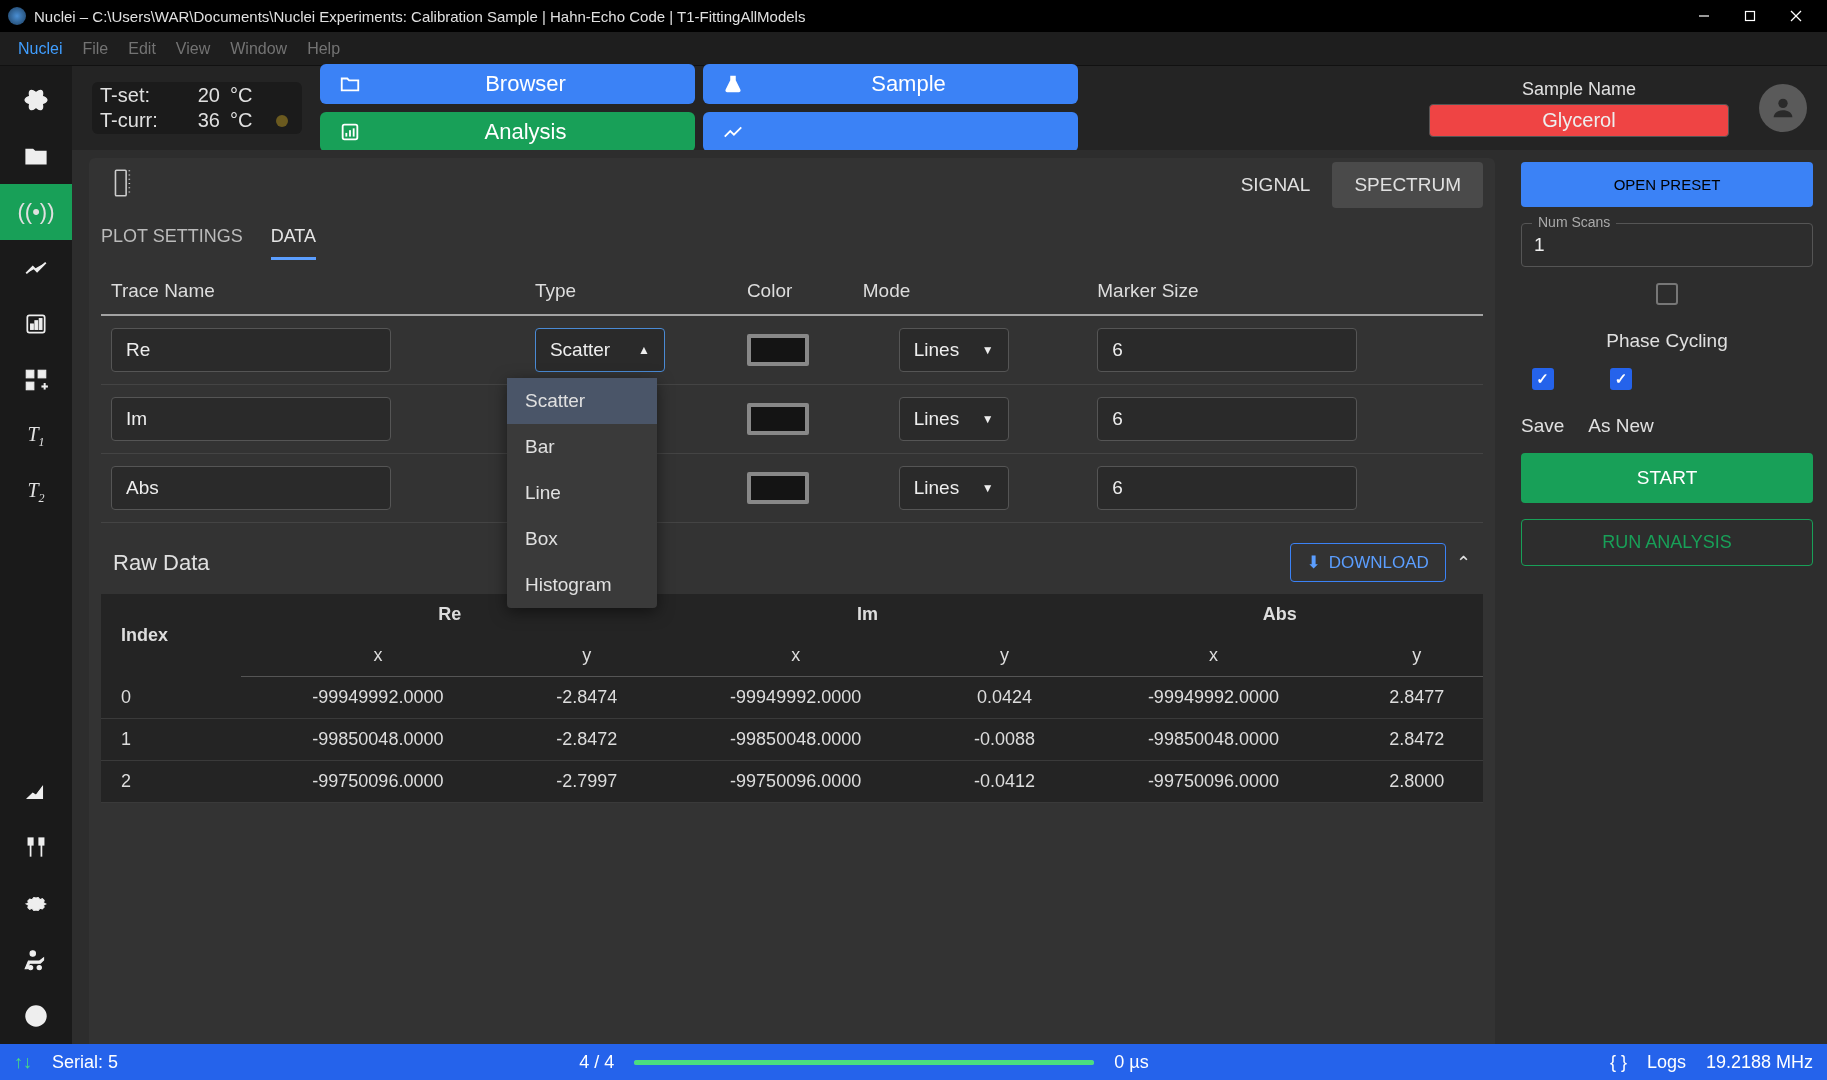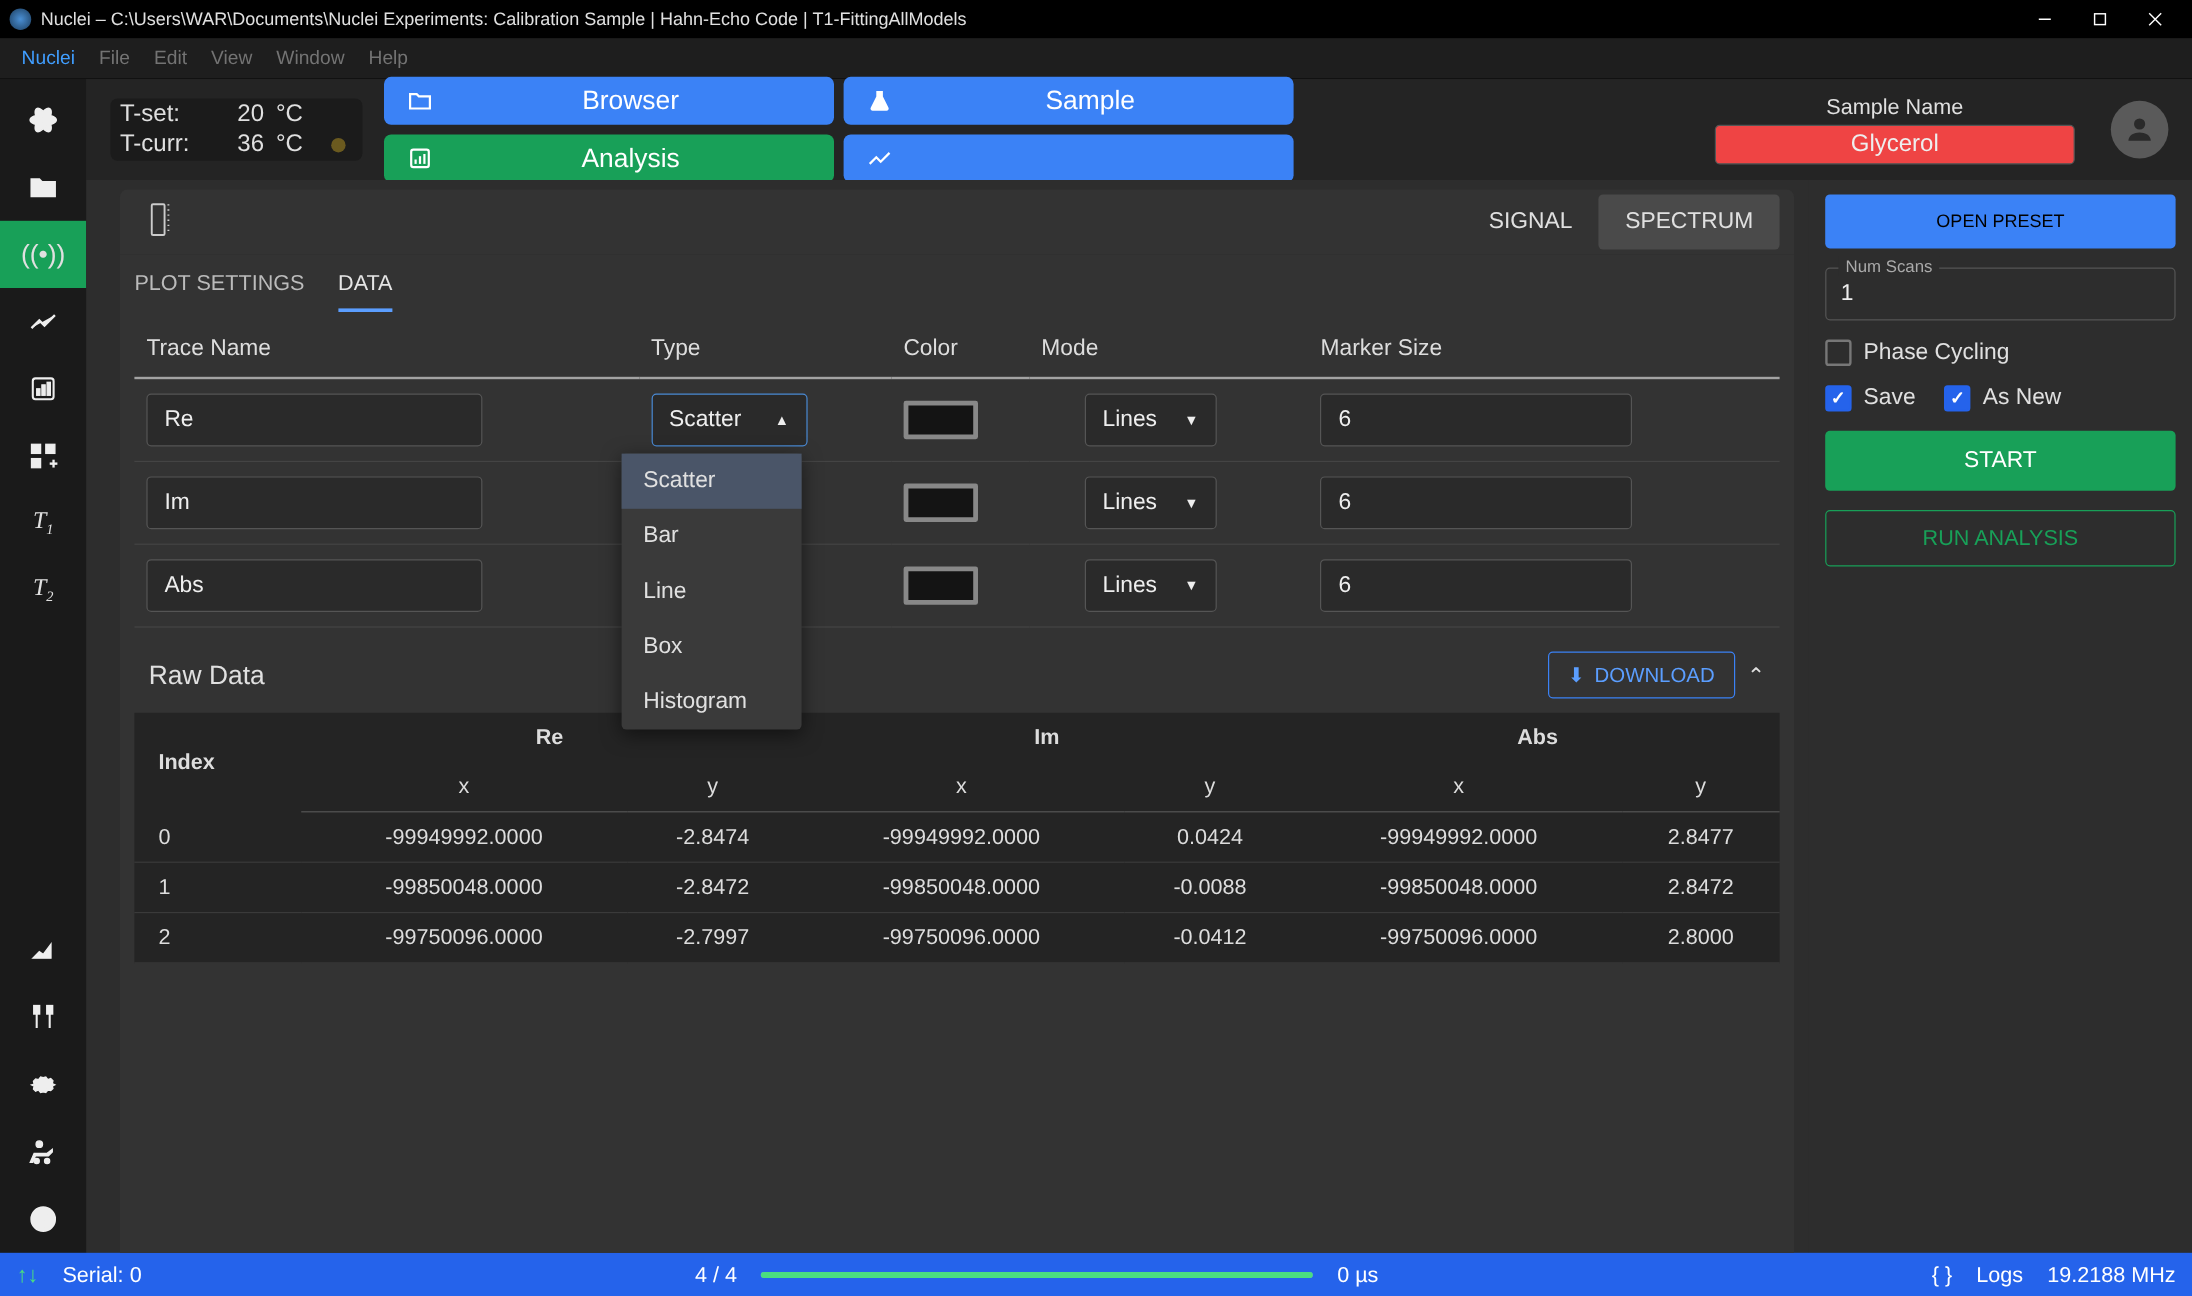--- a/index.html
+++ b/index.html
@@ -134,7 +134,7 @@
 .content-main {
   flex: 1; display: flex; flex-direction: column; min-width: 0;
   background: #2d2d2d;
-  padding: 8px 12px 0 28px;
+  padding: 8px 12px 0 17px;
 }
 .signal-bar {
   display: flex; align-items: center; height: 54px;

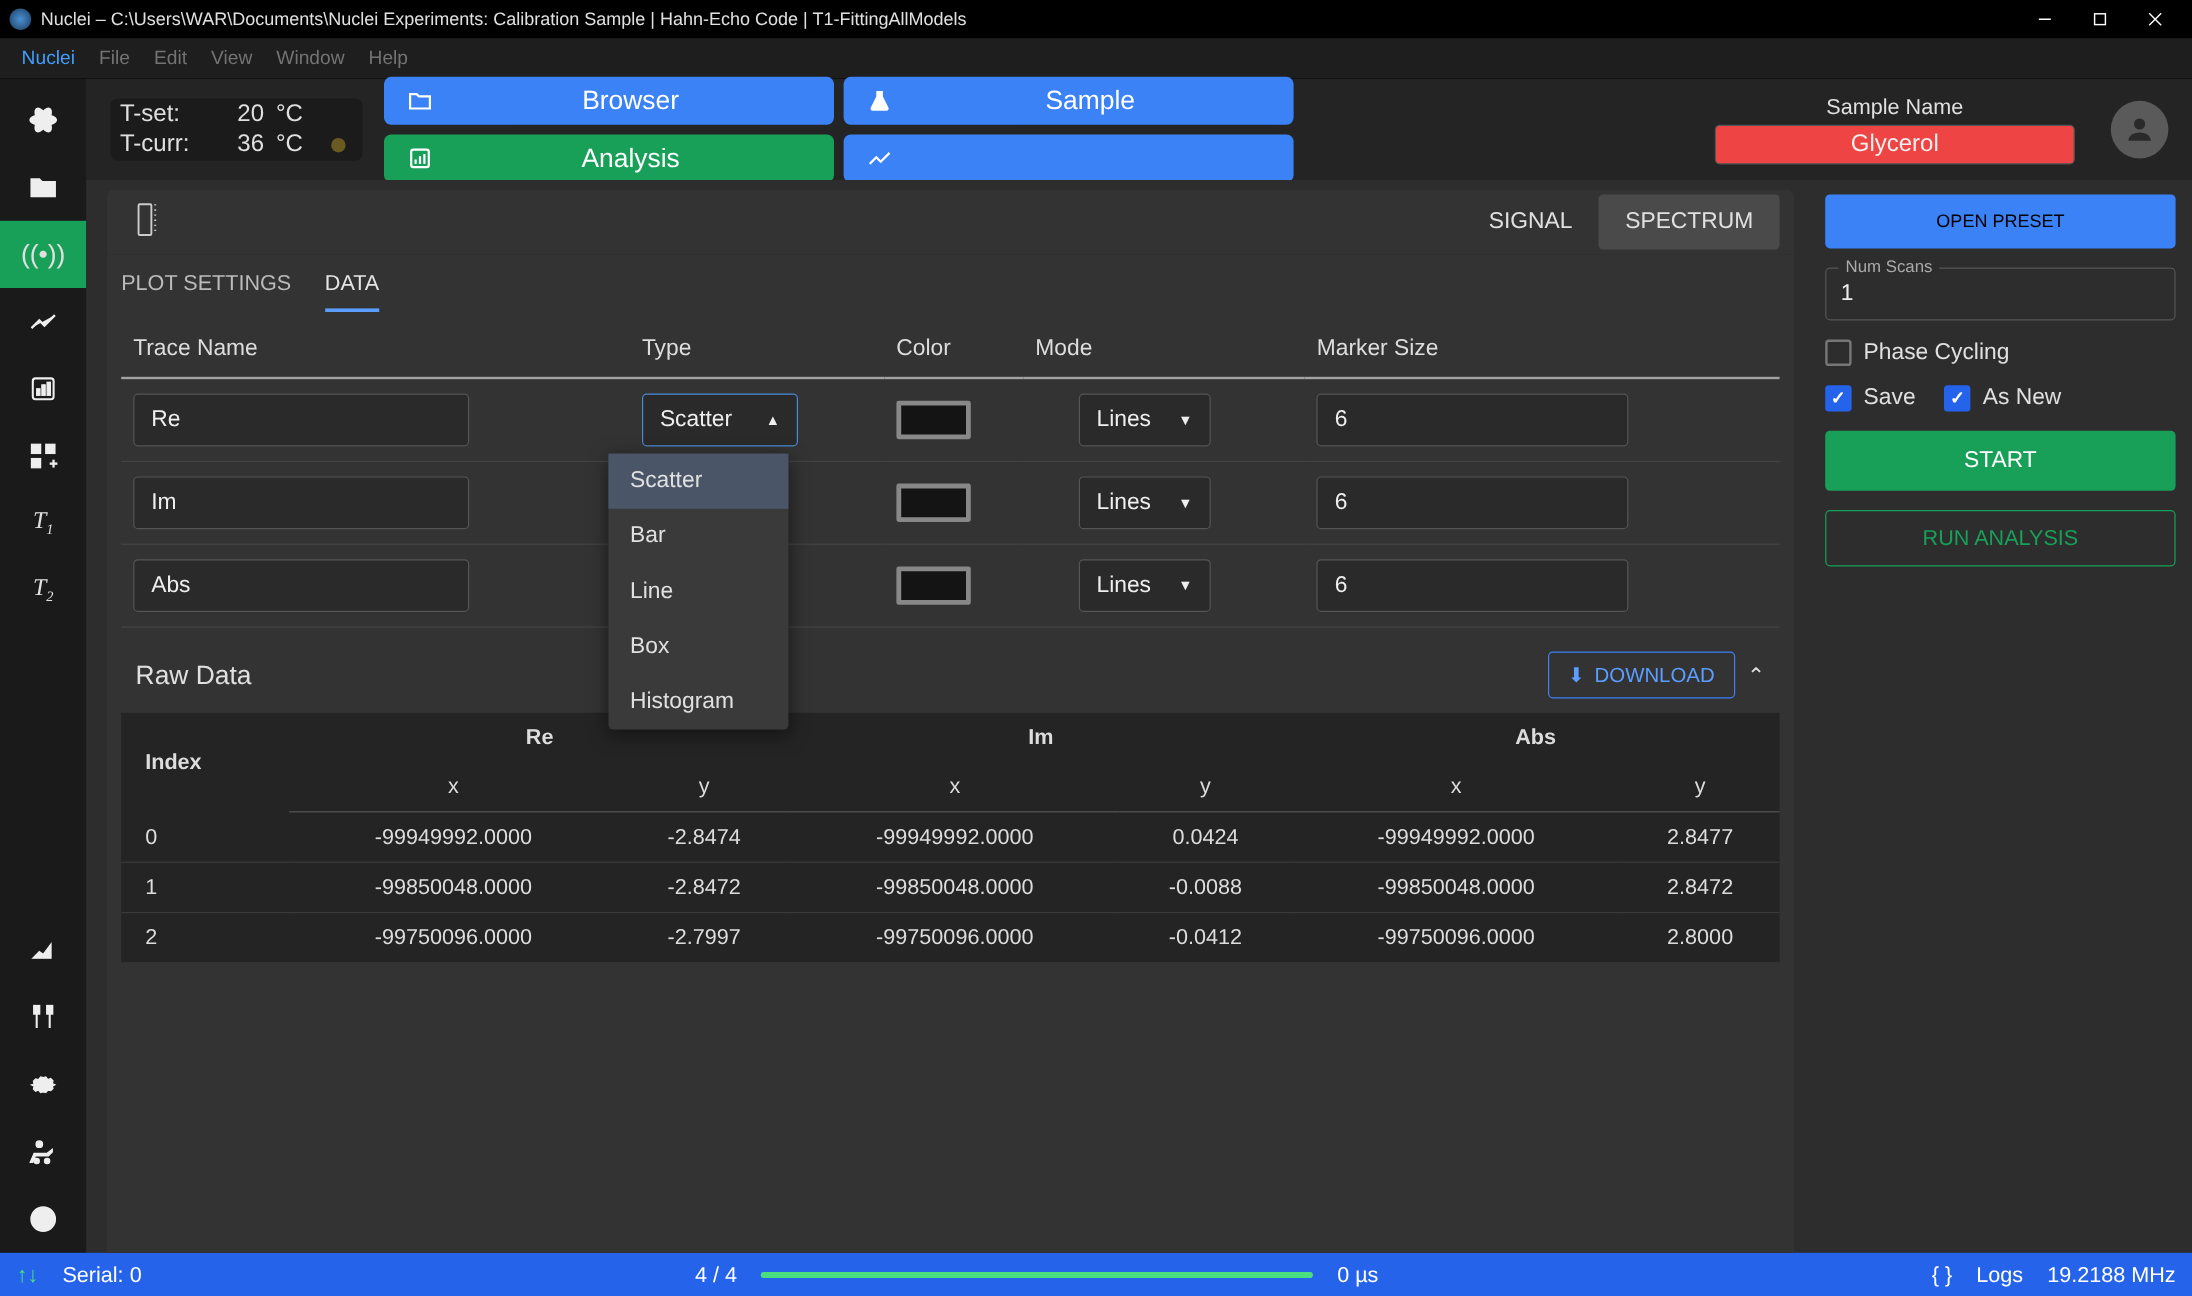--- a/index.html
+++ b/index.html
@@ -240,7 +240,7 @@
   background: transparent; border: none; color: #eee; font-size: 19px; width: 100%;
   outline: none;
 }
-.check-row { display: flex; align-items: center; gap: 10px; font-size: 19px; }
+.check-row { display: flex; align-items: center; gap: 25px; font-size: 19px; flex-direction: column; }
 .checkbox {
   width: 22px; height: 22px; border: 2px solid #777; border-radius: 3px;
   display: flex; align-items: center; justify-content: center; cursor: pointer;

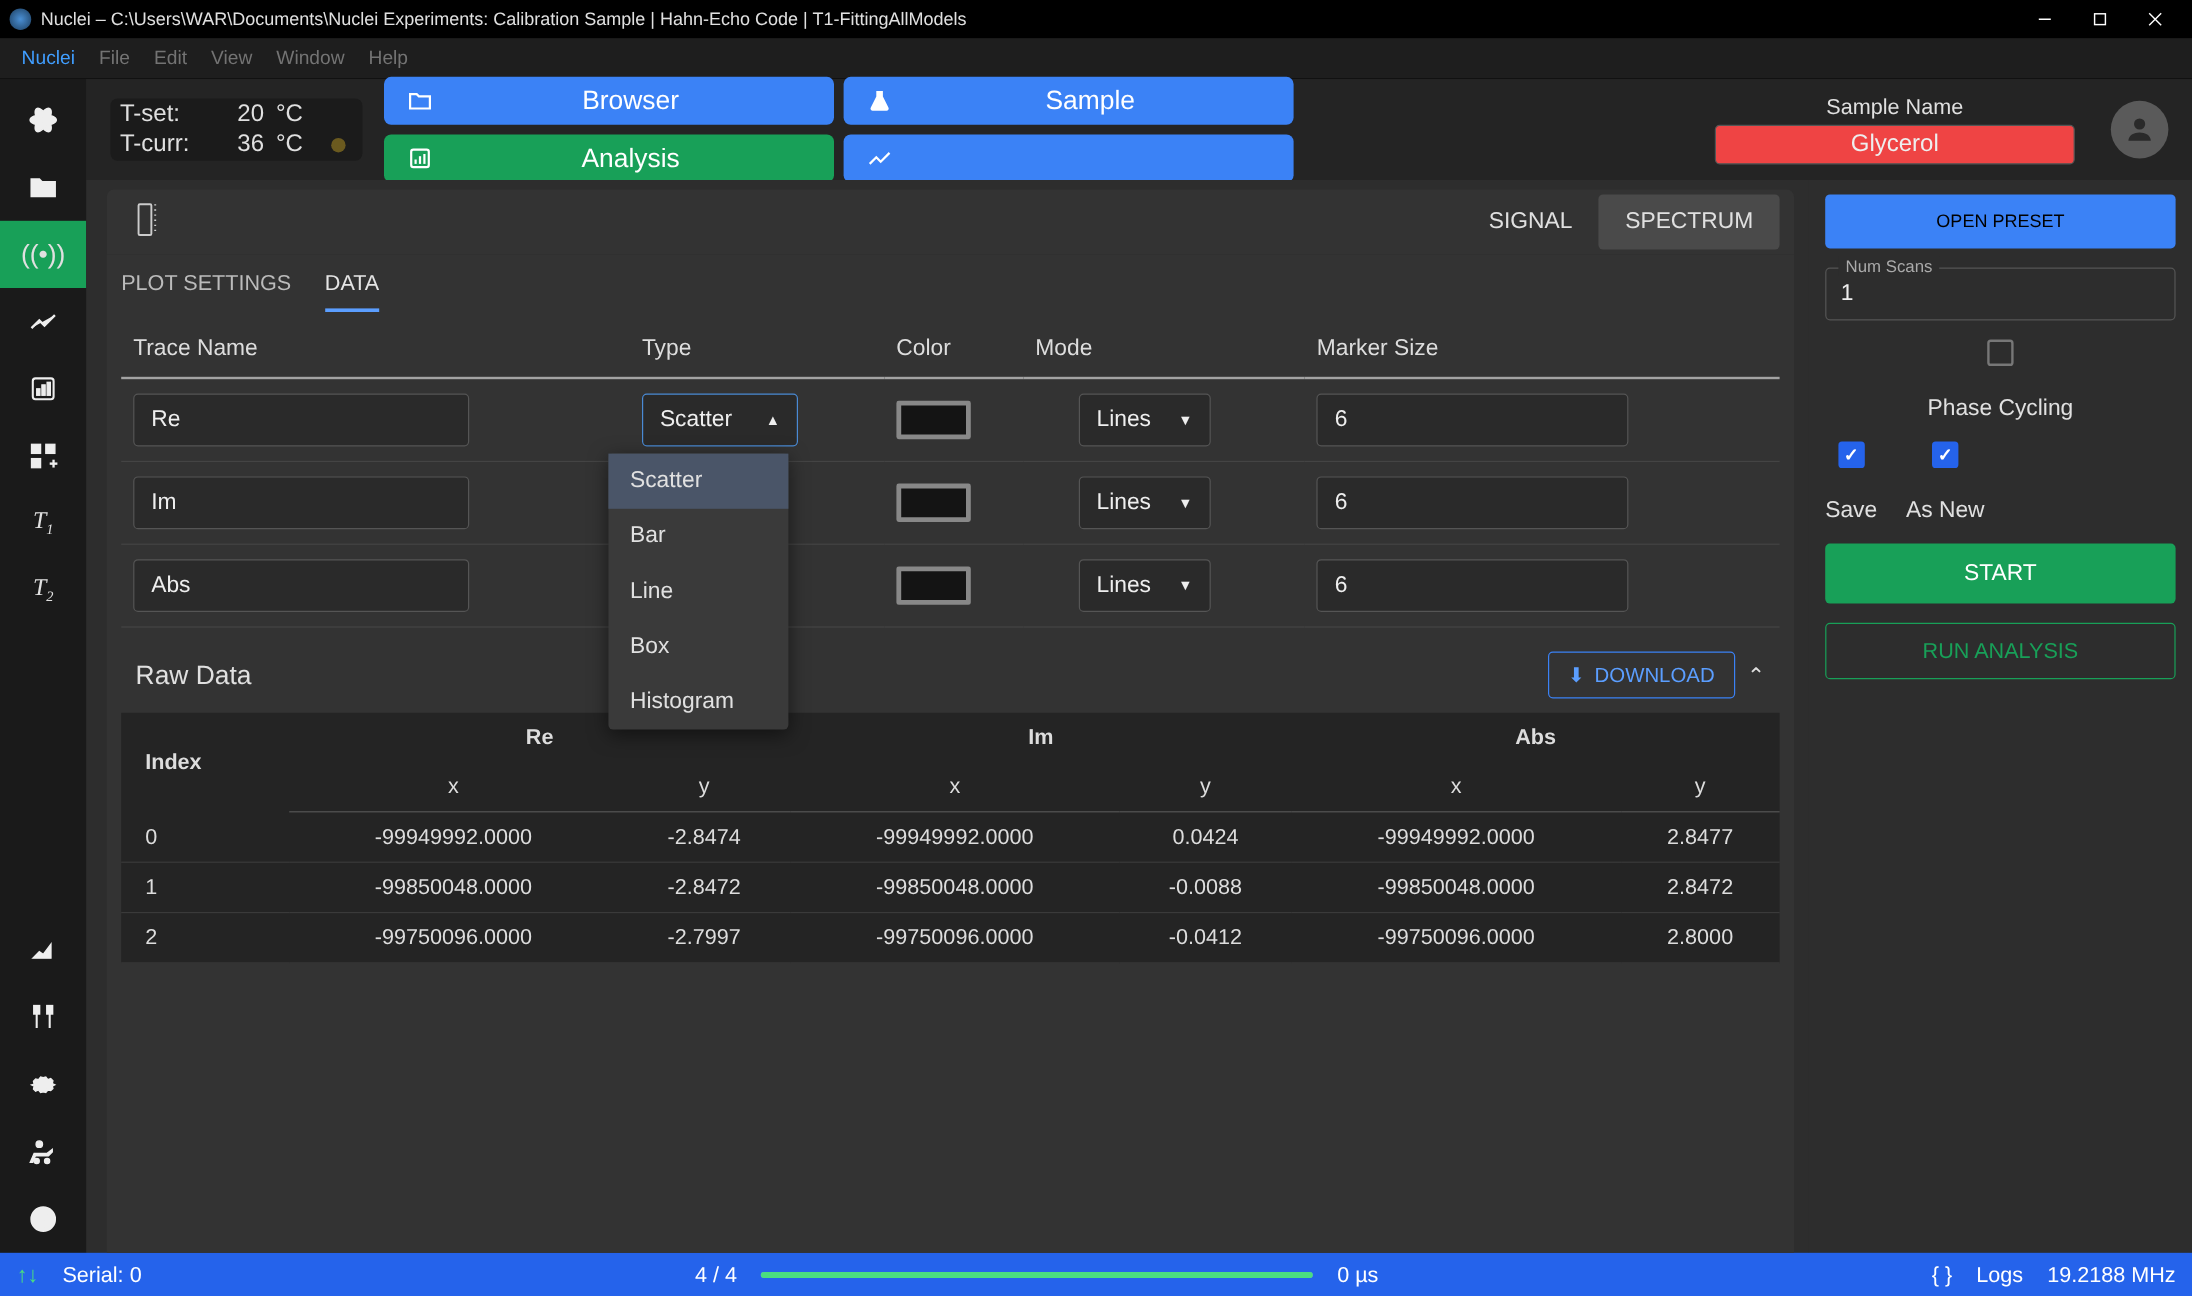--- a/index.html
+++ b/index.html
@@ -628,7 +628,7 @@
 
 <div class="statusbar">
   <span class="green-txt sb-icon">↑↓</span>
-  <span>Serial: 0</span>
+  <span>Serial: 5</span>
   <span class="sb-spacer"></span>
   <span>4 / 4</span>
   <div class="progress">

